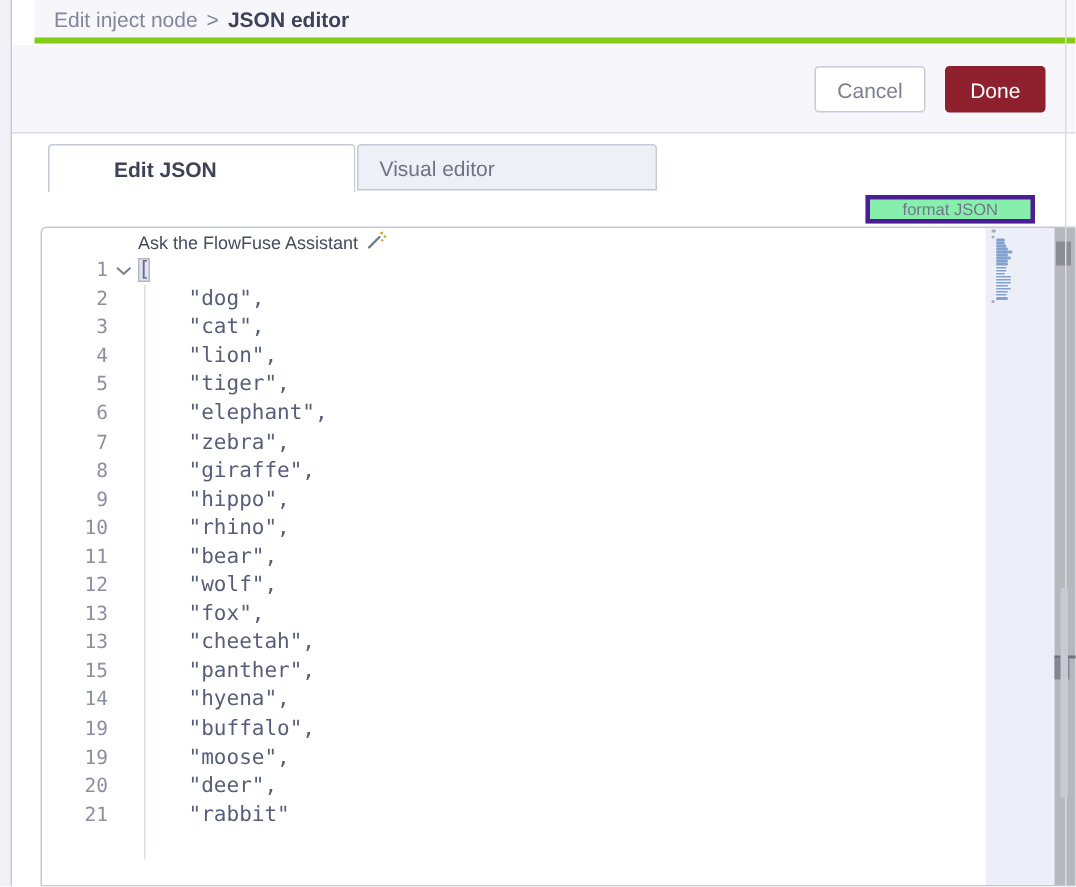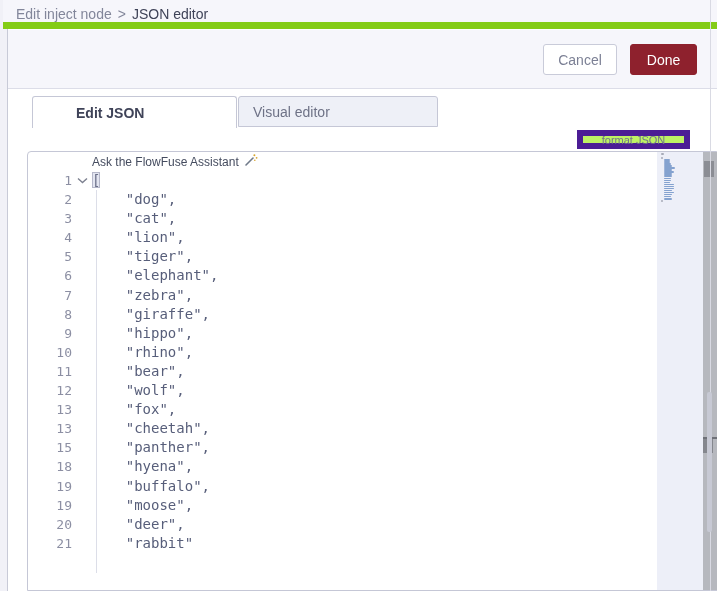--- a/index.html
+++ b/index.html
@@ -14,7 +14,7 @@
   .page-scroll-thumb{position:absolute;left:707px;top:392px;width:5px;height:140px;background:#c7c9d4;border-radius:2px;}
 
   
-  .tray-header{position:absolute;left:3px;right:0;top:0;height:29px;background:#f6f6fb;border-bottom:7px solid #84cc16;display:flex;align-items:flex-end;padding-left:13px;box-sizing:border-box;}
+  .tray-header{position:absolute;left:23px;right:0;top:0;height:29px;background:#f6f6fb;border-bottom:4px solid #84cc16;display:flex;align-items:center;padding-left:13px;box-sizing:border-box;}
   .crumb-parent{color:#82869a;font-size:14px;}
   .crumb-sep{color:#82869a;font-size:14px;margin:0 6px;}
   .crumb-current{color:#3f4358;font-size:14px;font-weight:normal;}

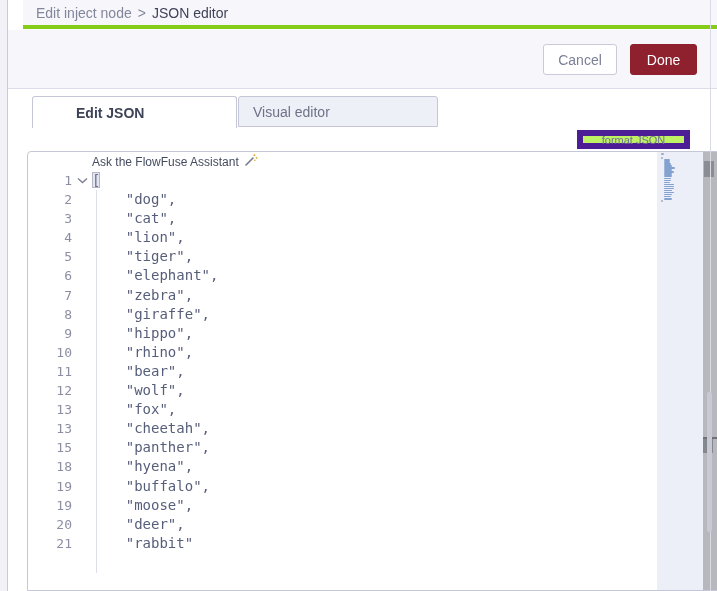--- a/index.html
+++ b/index.html
@@ -17,7 +17,7 @@
   .tray-header{position:absolute;left:23px;right:0;top:0;height:29px;background:#f6f6fb;border-bottom:4px solid #84cc16;display:flex;align-items:center;padding-left:13px;box-sizing:border-box;}
   .crumb-parent{color:#82869a;font-size:14px;}
   .crumb-sep{color:#82869a;font-size:14px;margin:0 6px;}
-  .crumb-current{color:#3f4358;font-size:14px;font-weight:normal;}
+  .crumb-current{color:#3f4358;font-size:14px;font-weight:bold;}
 
   
   .tray-toolbar{position:absolute;left:8px;right:0;top:30px;height:58px;background:#f6f6fb;border-bottom:1px solid #dcdde8;}

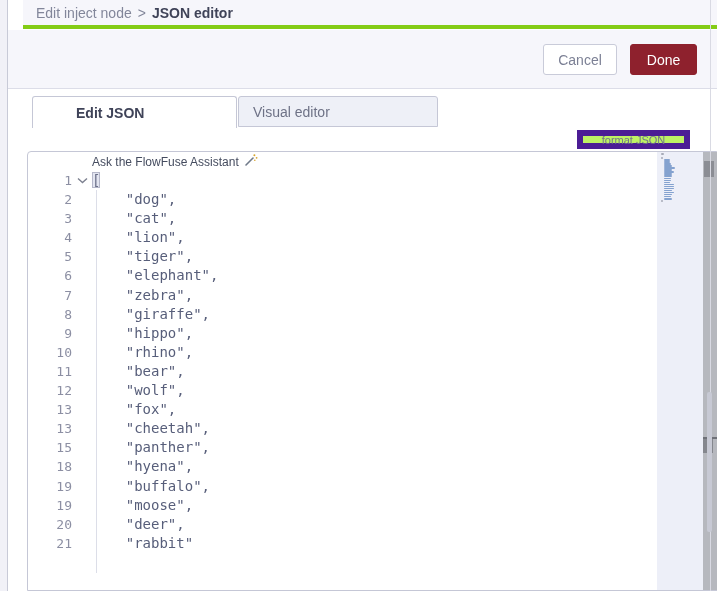--- a/index.html
+++ b/index.html
@@ -30,7 +30,7 @@
   .tab-active{left:32px;width:205px;height:32px;background:#ffffff;border:1px solid #c5c7d6;border-bottom:none;border-radius:3px 3px 0 0;color:#3f4358;font-weight:bold;padding-left:43px;}
   .tab-inactive{left:238px;width:200px;height:31px;background:#eef0f7;border:1px solid #c5c7d6;border-radius:3px 3px 0 0;color:#6e7286;padding-left:14px;}
 
-  .format-btn{position:absolute;left:577px;top:130px;width:113px;height:19px;box-sizing:border-box;background:#bef264;border:6px solid #4c1d95;color:#72768a;font-size:11px;display:flex;align-items:center;justify-content:center;cursor:pointer;}
+  .format-btn{position:absolute;left:577px;top:130px;width:113px;height:19px;box-sizing:border-box;background:#86efac;border:3px solid #4c1d95;color:#72768a;font-size:11px;display:flex;align-items:center;justify-content:center;cursor:pointer;}
 
   
   .editor{position:absolute;left:27px;top:151px;width:693px;height:440px;box-sizing:border-box;background:#ffffff;border:1px solid #c5c7d6;border-radius:4px 4px 0 0;overflow:hidden;}

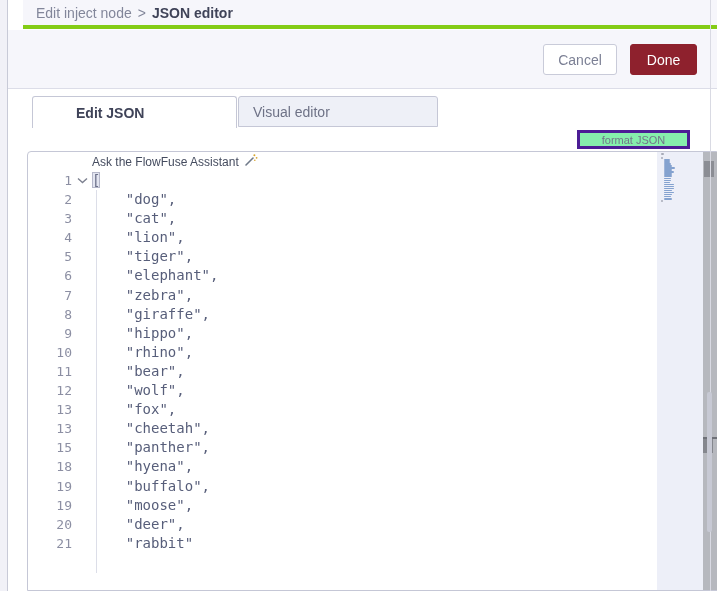--- a/index.html
+++ b/index.html
@@ -165,7 +165,7 @@
         <div class="code-text">    "panther",</div>
       </div>
       <div class="code-line">
-        <div class="gutter-num">18</div>
+        <div class="gutter-num">14</div>
         <div class="fold-cell"></div>
         <div class="code-text">    "hyena",</div>
       </div>

